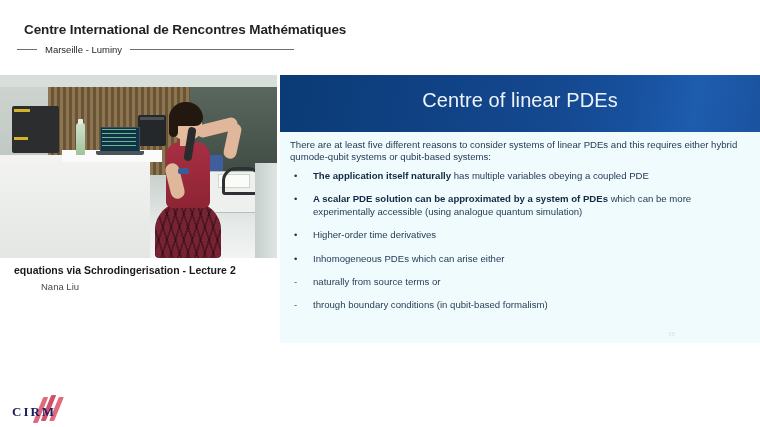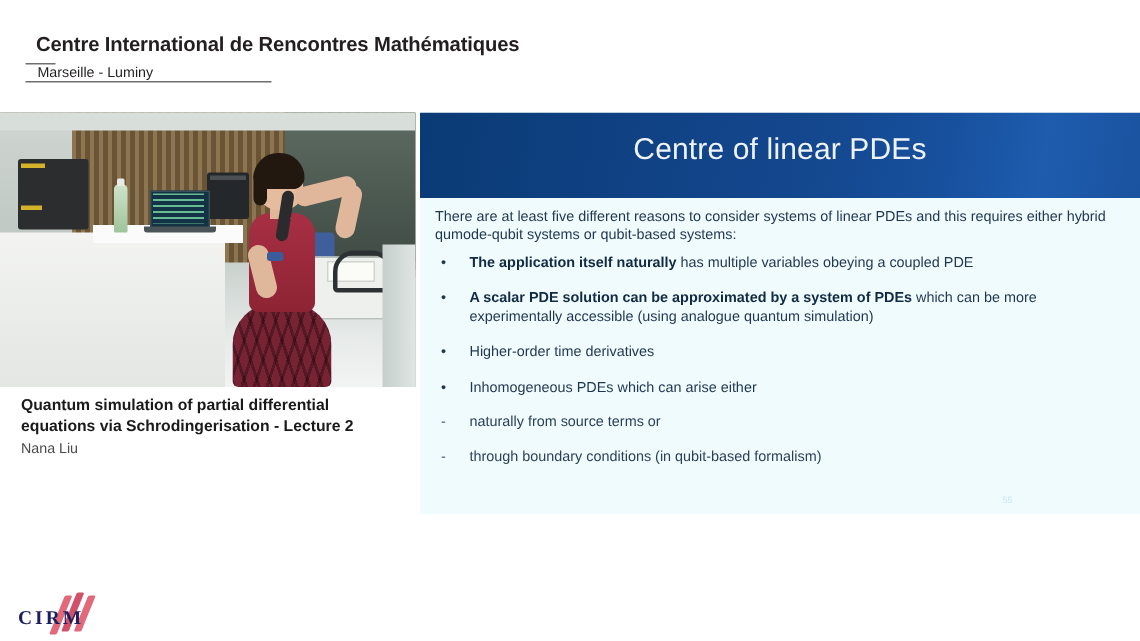--- a/index.html
+++ b/index.html
@@ -40,8 +40,7 @@
     width: 300px;
     height: 14px;
     display: flex;
-    align-items: flex-start;
-    flex-direction: column;
+    align-items: center;
   }
   .rule-short {
     width: 20px;

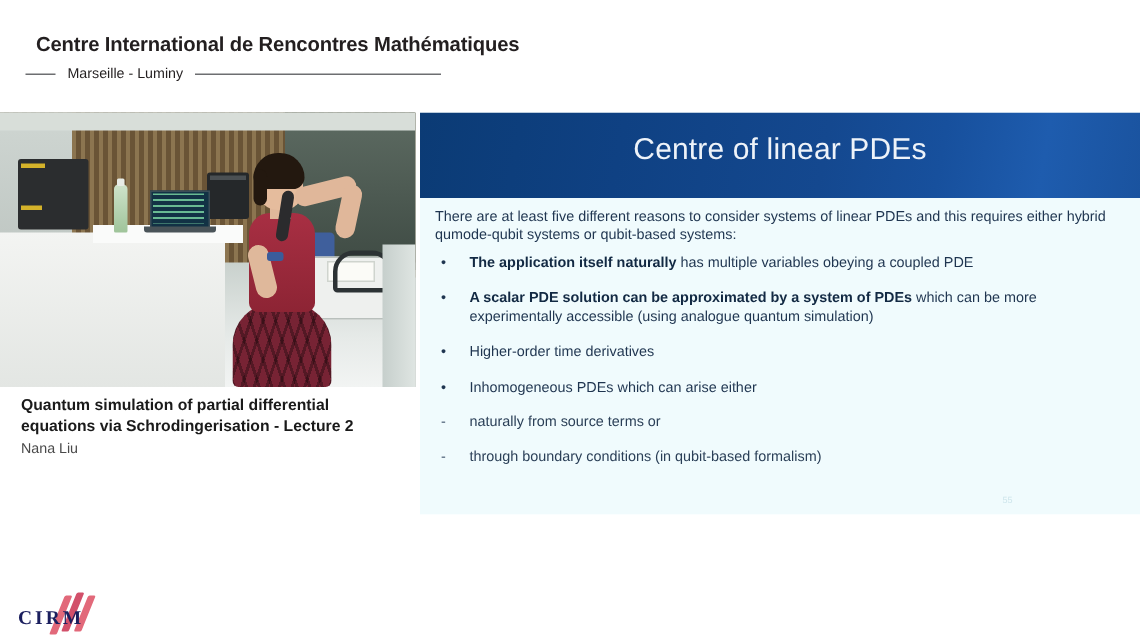--- a/index.html
+++ b/index.html
@@ -457,7 +457,6 @@
 </div>
 
 <div id="talk-caption">
-  <div class="caption-line">Quantum simulation of partial differential</div>
   <div class="caption-line">equations via Schrodingerisation  - Lecture 2</div>
   <div id="talk-speaker">Nana Liu</div>
 </div>

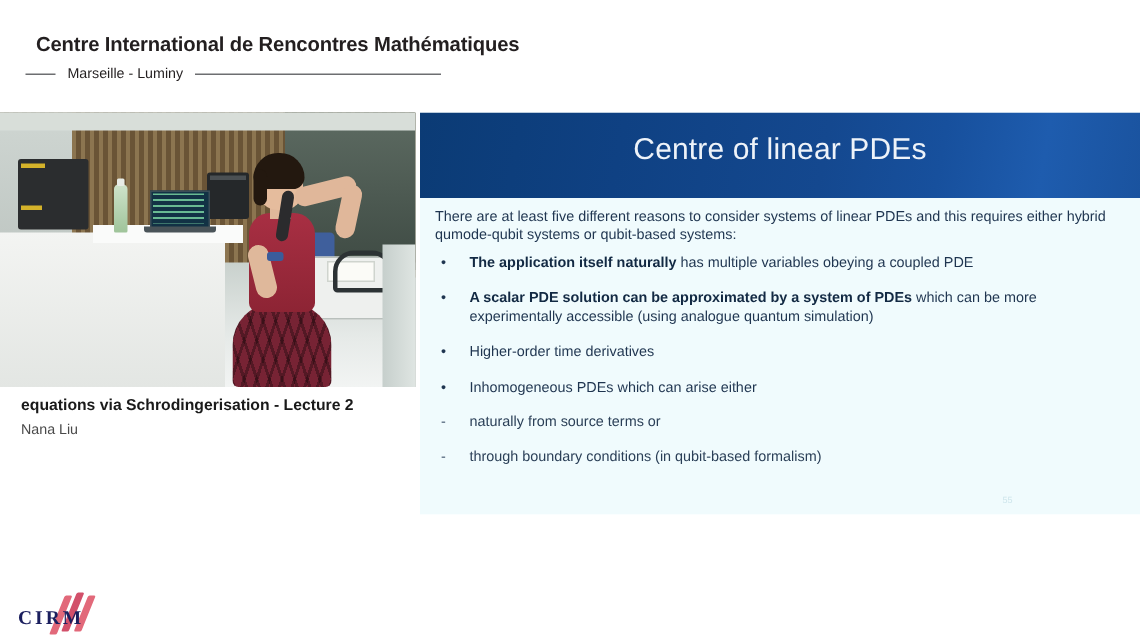--- a/index.html
+++ b/index.html
@@ -275,6 +275,7 @@
     font-weight: normal;
     color: #4a4a4a;
     margin-top: 3px;
+    margin-left: 27px;
   }
 
   

